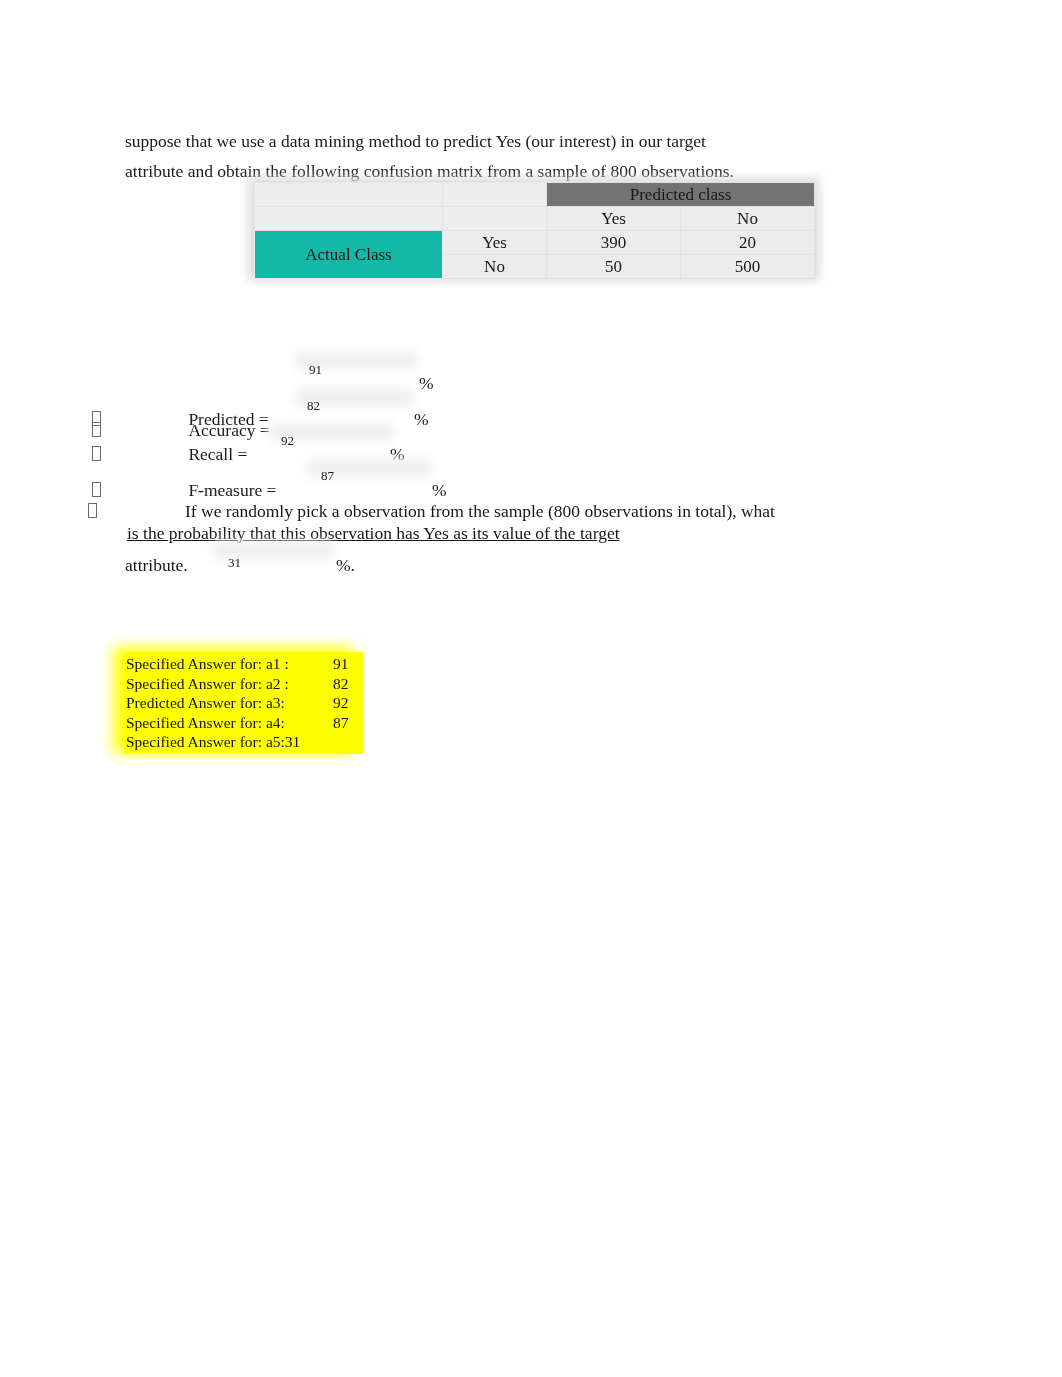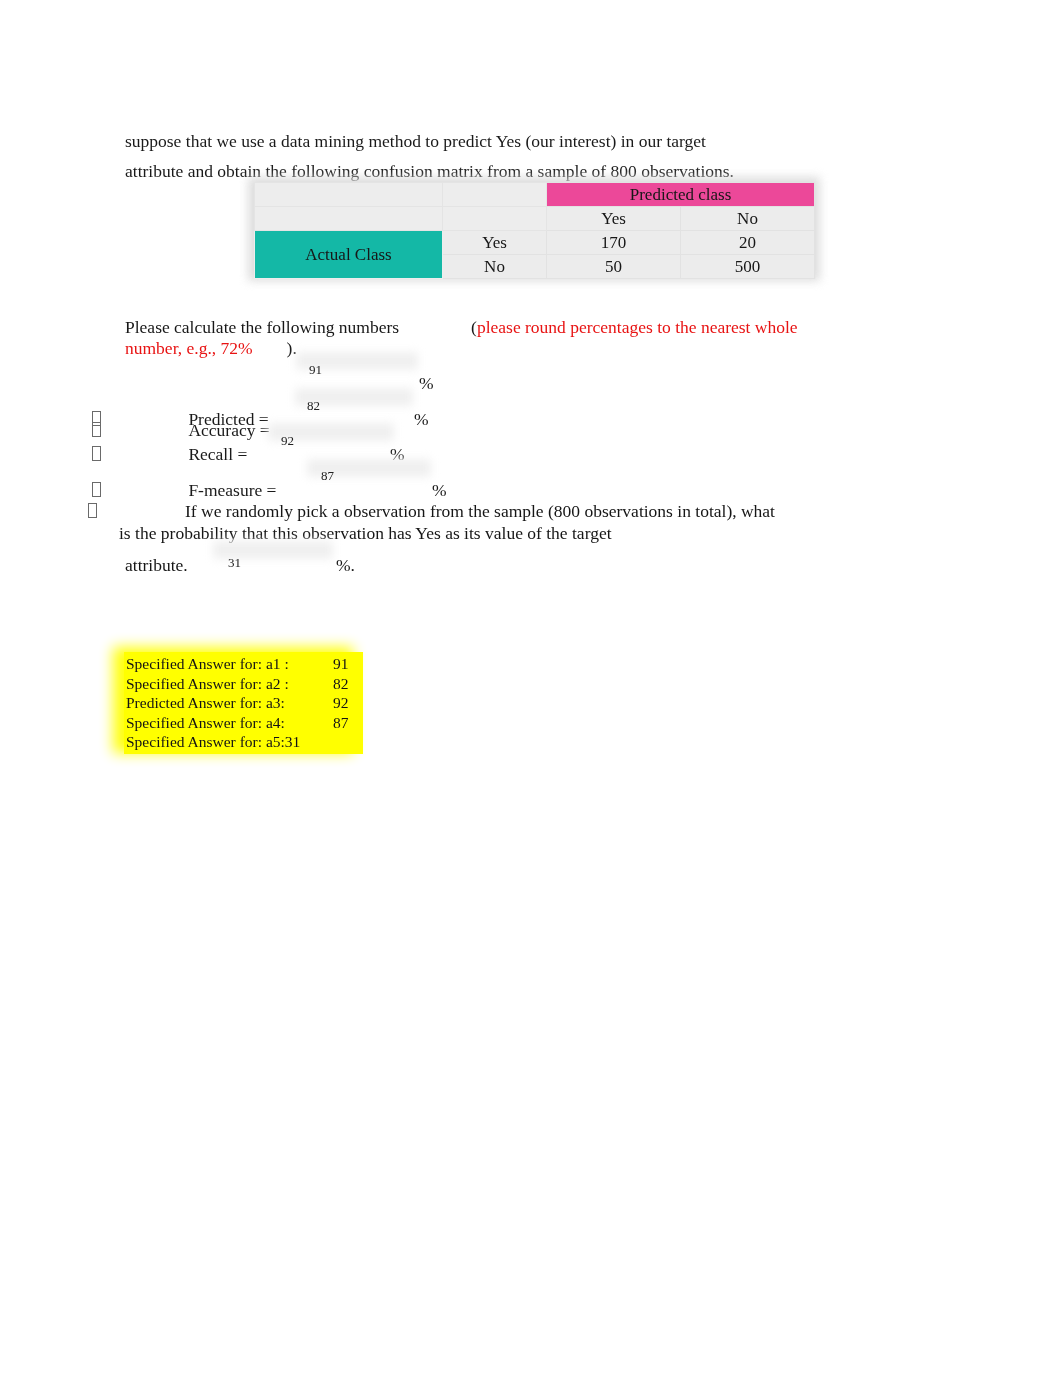--- a/index.html
+++ b/index.html
@@ -77,7 +77,7 @@
     border-color: #ededed;
     filter: blur(0.4px);
   }
-  .cmatrix td.pred-head { background: #ec4899; }
+  .cmatrix td.pred-head { background: #737373; }
   .col-a { width: 188px; }
   .col-b { width: 104px; }
   .col-c { width: 134px; }

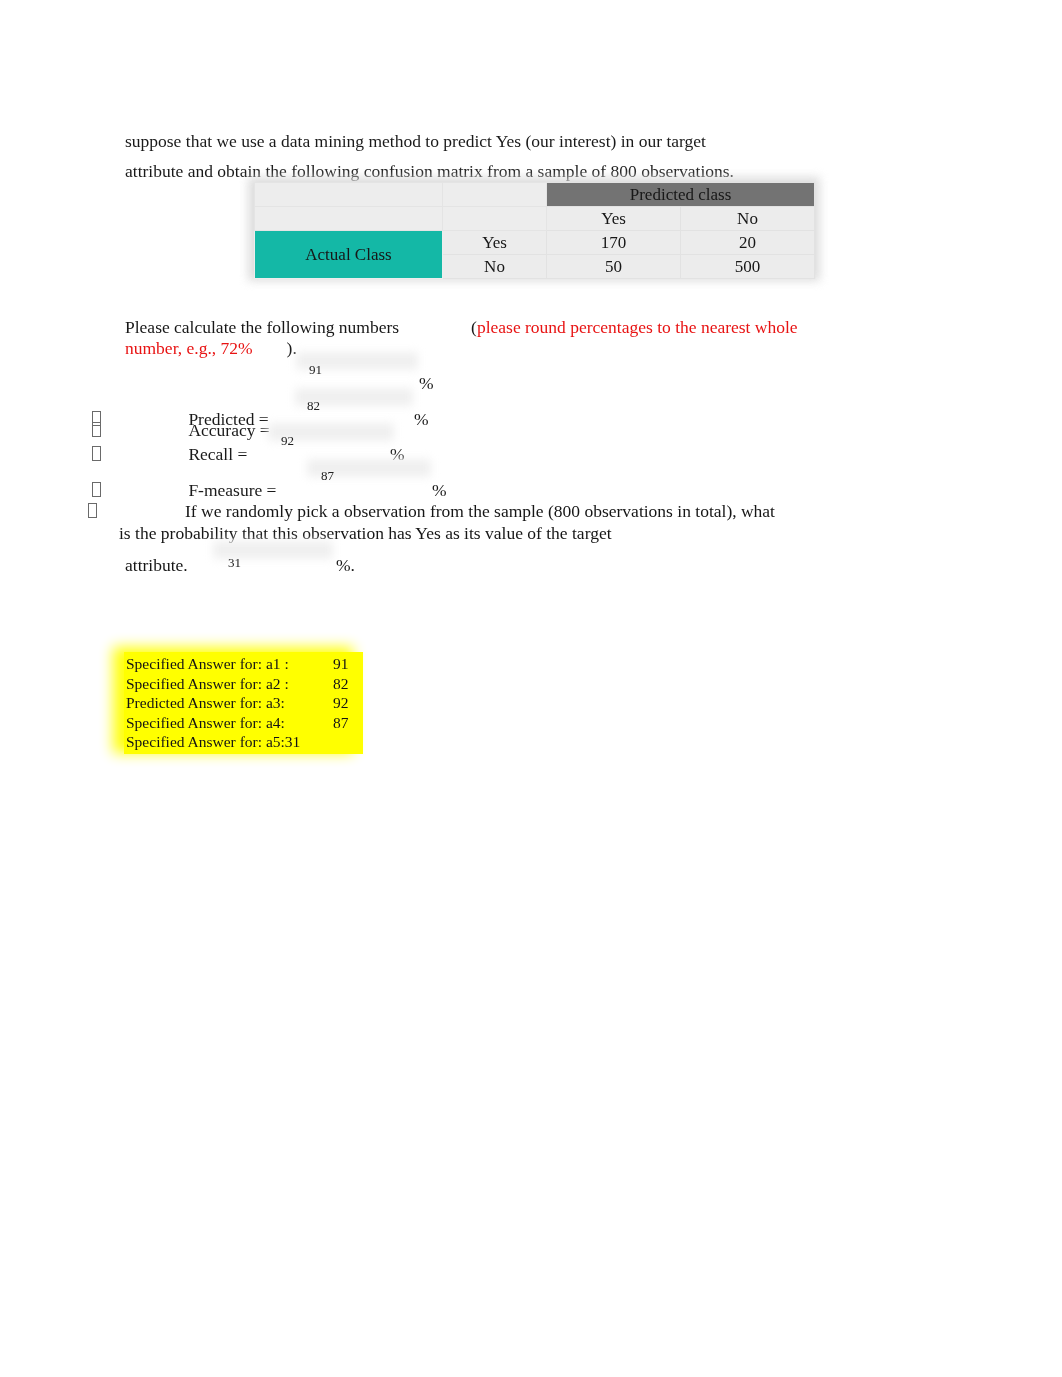--- a/index.html
+++ b/index.html
@@ -212,7 +212,7 @@
         <tr>
           <td class="actual" rowspan="2">Actual Class</td>
           <td>Yes</td>
-          <td>170</td>
+          <td>390</td>
           <td>20</td>
         </tr>
         <tr>

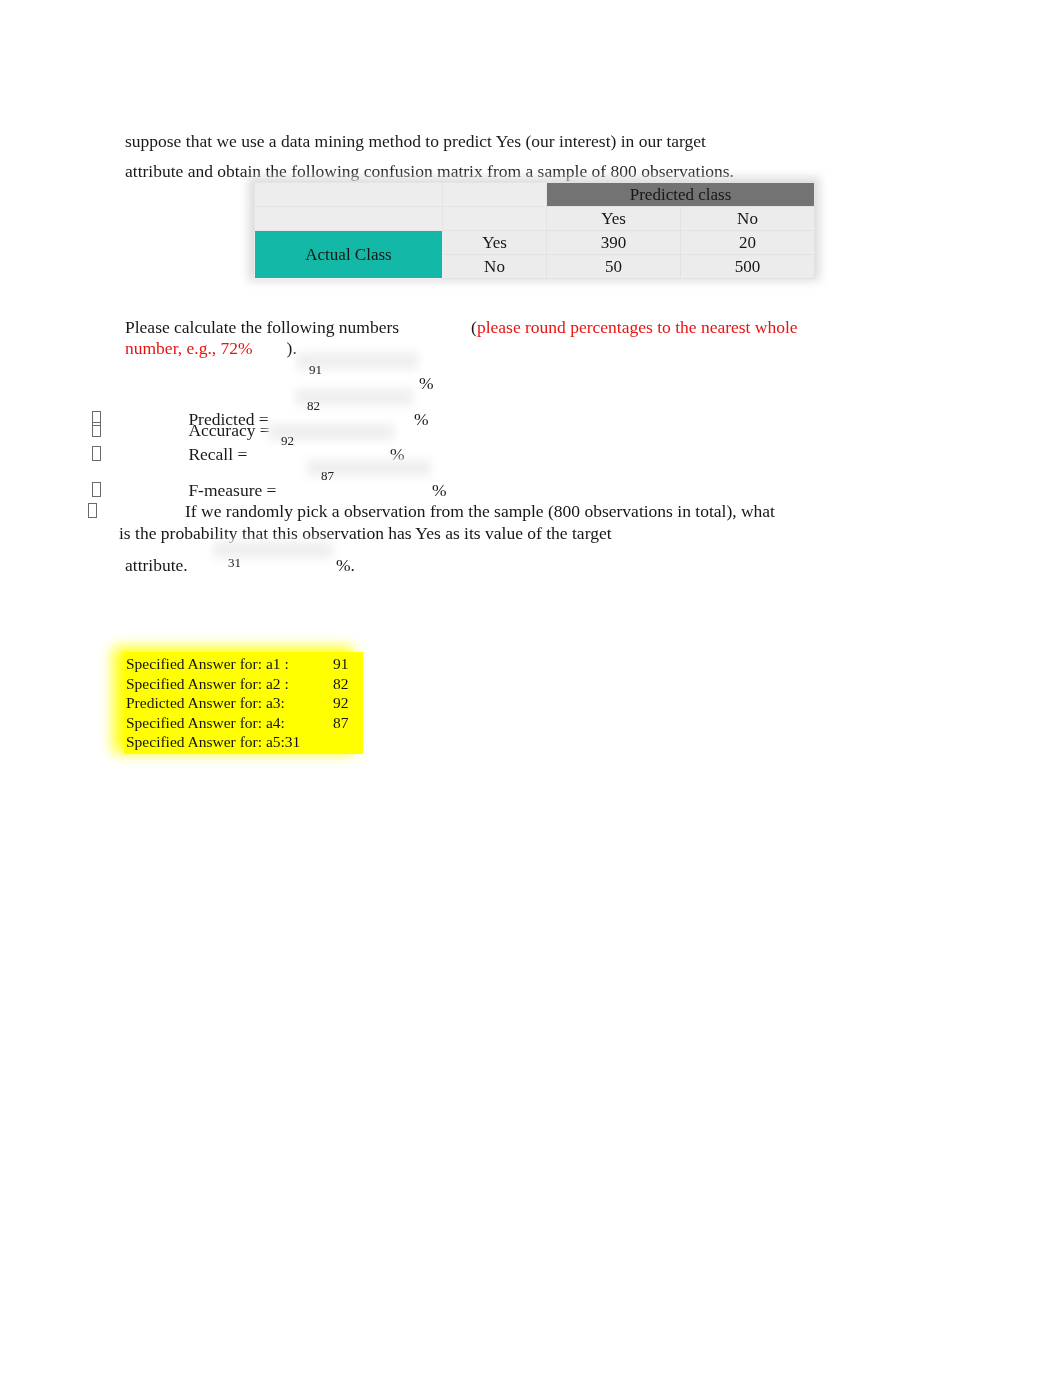--- a/index.html
+++ b/index.html
@@ -224,10 +224,6 @@
     </table>
   </div>
 
-  <div class="instr">
-    <span class="blk">Please calculate the following numbers</span><span class="instr-gap"></span><span class="blk">(</span><span class="red">please round percentages to the nearest whole</span><br>
-    <span class="red">number, e.g., 72%</span><span class="instr-gap2"></span><span class="blk">).</span>
-  </div>
 
   <div class="field" style="left:296px; top:352px; width:122px; height:18px;"></div>
   <div class="brow" style="left:92px; top:373px;margin-top:47px;">

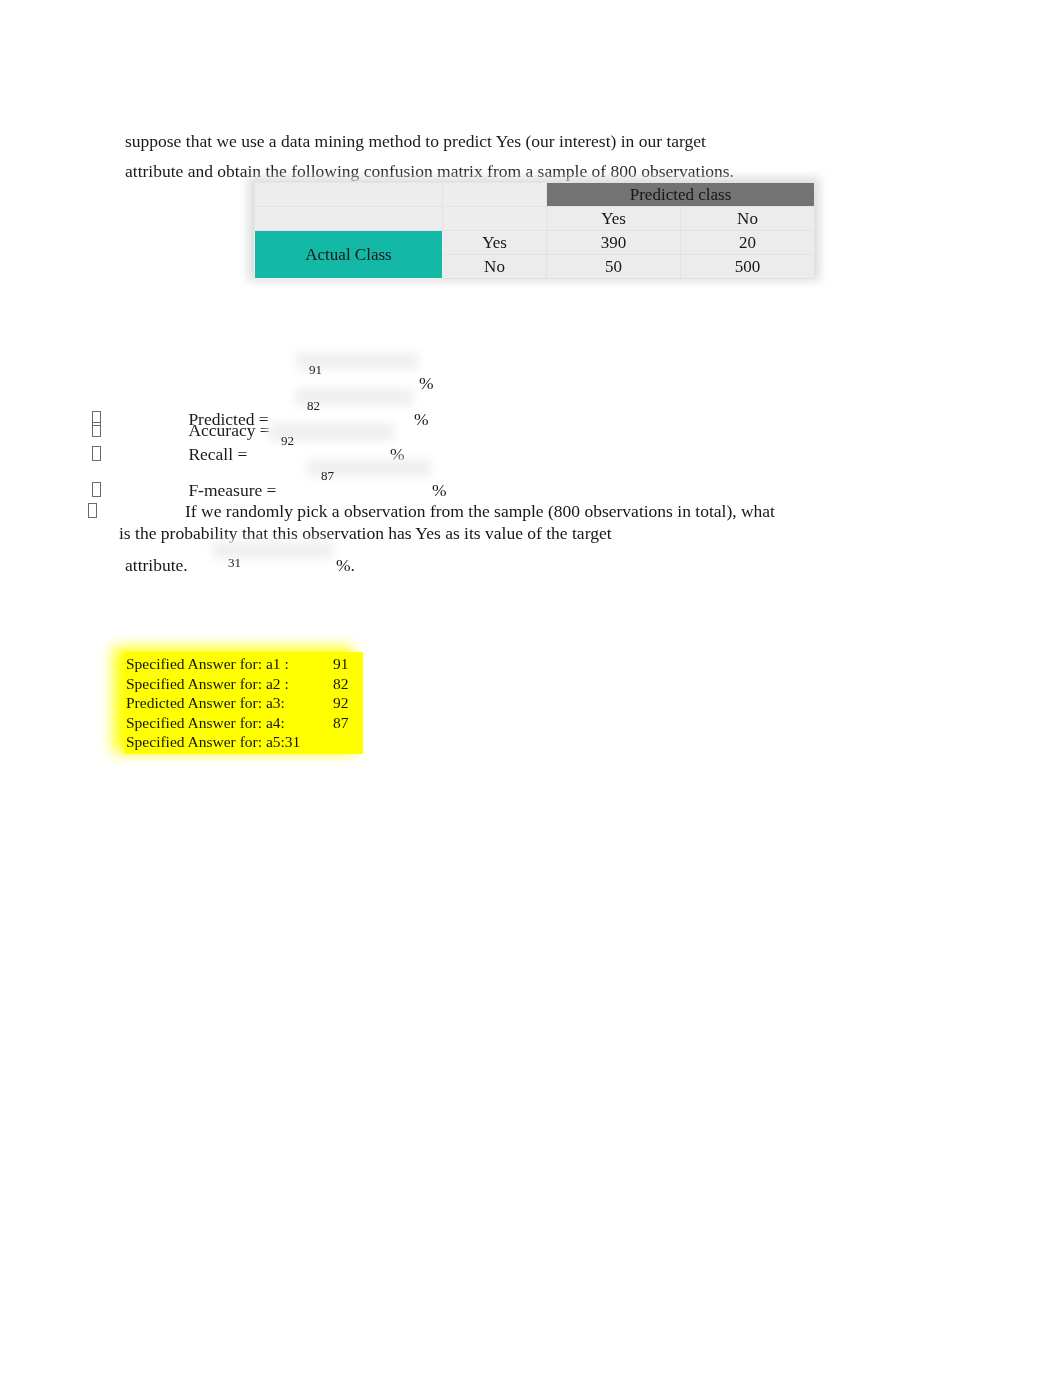--- a/index.html
+++ b/index.html
@@ -259,7 +259,7 @@
 
   <div class="lastq">
     <span class="tofu"></span><span class="indent"></span><span>If we randomly pick a observation from the sample (800 observations in total), what</span><br>
-    <span style="display:inline-block;margin-left:31px;">is the probability that this observation has Yes as its value of the target</span>
+    <span style="display:inline-block;margin-left:39px;text-decoration:underline;">is the probability that this observation has Yes as its value of the target</span>
   </div>
   <div class="field" style="left:213px; top:541px; width:120px; height:18px;"></div>
   <div class="attr-line">attribute.</div>

